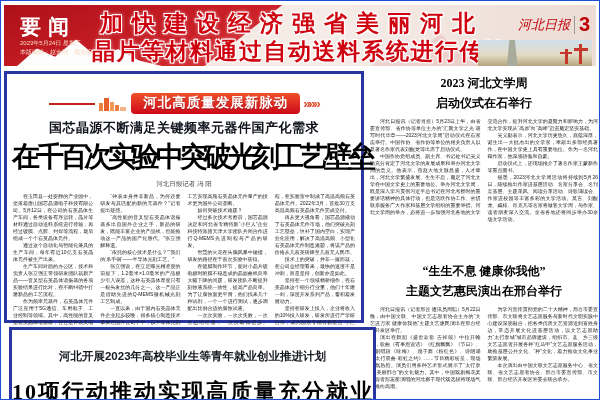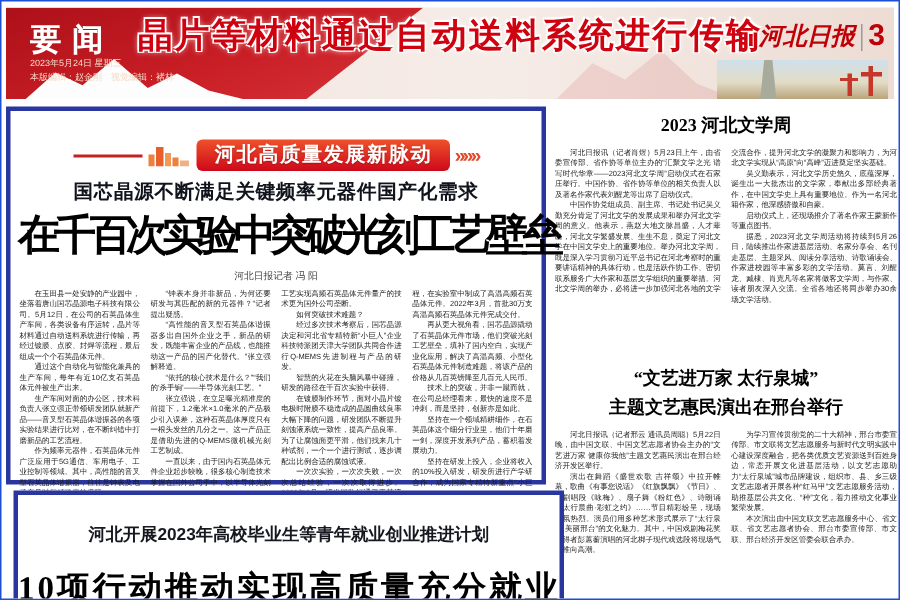--- a/index.html
+++ b/index.html
@@ -76,6 +76,7 @@
       <div class="tag-sub">本版编辑：赵金刚　视觉编辑：褚林</div>
     </div>
     <div class="slogan">
+      <div class="l1">加快建设经济强省美丽河北</div>
       <div class="l2">晶片等材料通过自动送料系统进行传输</div>
     </div>
     <div class="masthead">

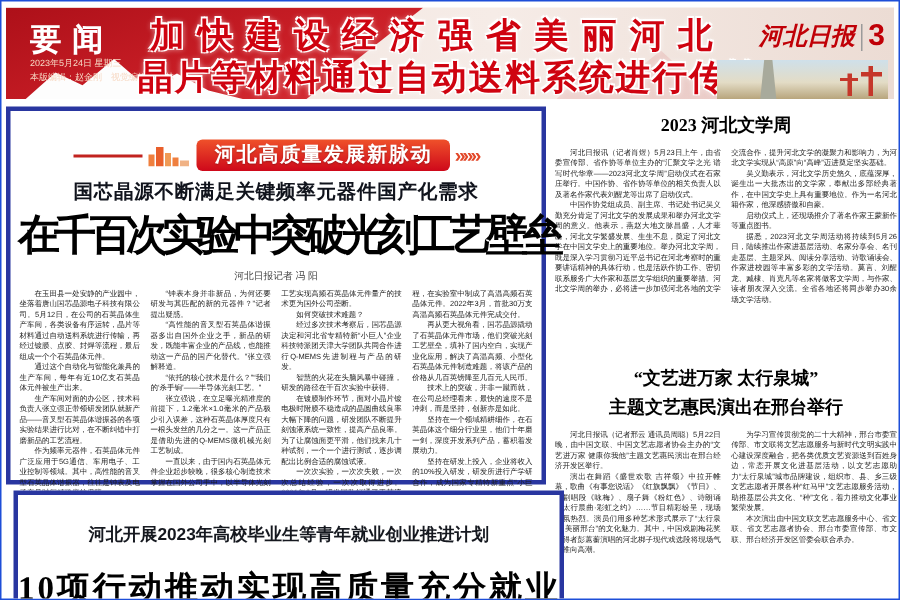--- a/index.html
+++ b/index.html
@@ -23,7 +23,7 @@
   .slogan .l1{font-size:23px;letter-spacing:9px;line-height:28px;white-space:nowrap;}
   .slogan .l2{font-size:23px;letter-spacing:1.5px;line-height:28px;white-space:nowrap;}
   .masthead{position:absolute;right:6px;top:8px;display:flex;align-items:center;gap:4px;}
-  .mast-logo{font-family:"Liberation Serif",serif;font-style:italic;font-weight:bold;font-size:16px;color:#c00007;}
+  .mast-logo{font-family:"Liberation Serif",serif;font-style:italic;font-weight:normal;font-size:13px;color:#c00007;}
   .mast-divider{width:1px;height:18px;background:#9a9a9a;}
   .mast-page{font-size:20px;font-weight:bold;color:#c00007;}
   .mast-photo{position:absolute;right:4px;top:35px;width:114px;height:27px;overflow:hidden;

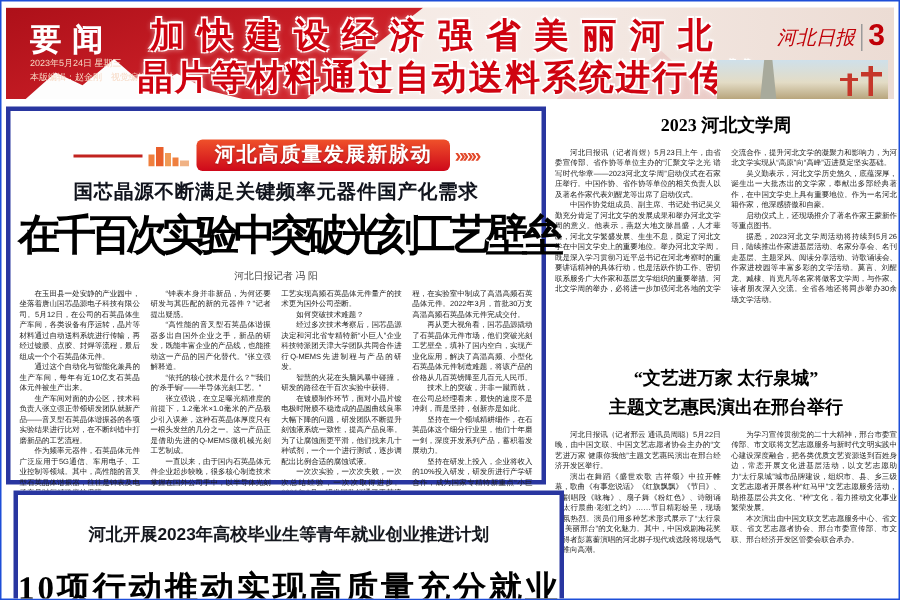--- a/index.html
+++ b/index.html
@@ -134,6 +134,7 @@
   <div class="right-col">
     <div class="r-title">
       <div>2023 河北文学周</div>
+      <div>启动仪式在石举行</div>
     </div>
     <div class="cols r-body r-body-1">
         <p>河北日报讯（记者肖煜）5月23日上午，由省委宣传部、省作协等单位主办的“汇聚文学之光 谱写时代华章——2023河北文学周”启动仪式在石家庄举行。中国作协、省作协等单位的相关负责人以及著名作家代表刘醒龙等出席了启动仪式。</p>

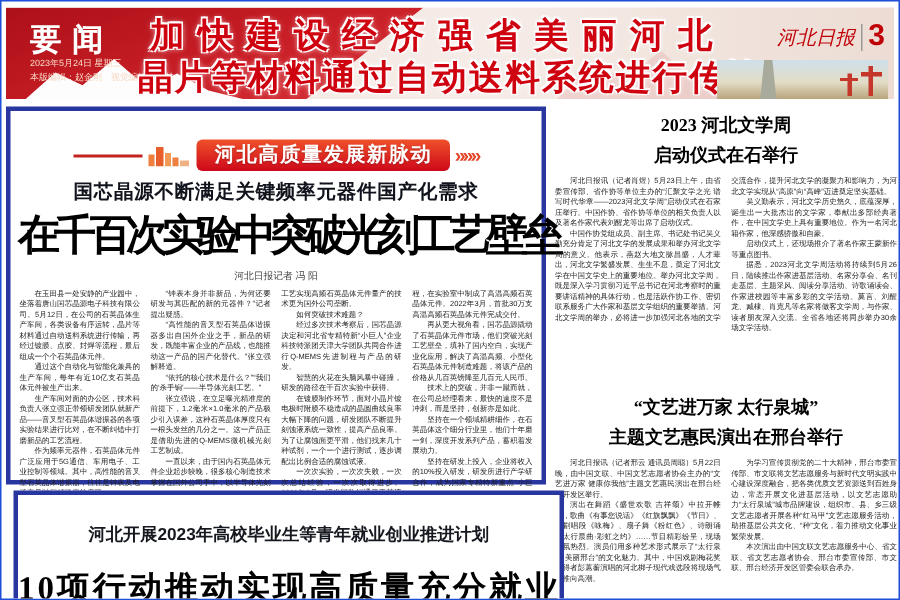--- a/index.html
+++ b/index.html
@@ -144,7 +144,7 @@
         <p>据悉，2023河北文学周活动将持续到5月26日，陆续推出作家进基层活动、名家分享会、名刊走基层、主题采风、阅读分享活动、诗歌诵读会、作家进校园等丰富多彩的文学活动。莫言、刘醒龙、臧棣、肖克凡等名家将做客文学周，与作家、读者朋友深入交流。全省各地还将同步举办30余场文学活动。</p>
       </div>
     <div class="r-title r-title-2">
-      <div>“文艺进万家 太行泉城”</div>
+      <div>“生生不息 健康你我他”</div>
       <div>主题文艺惠民演出在邢台举行</div>
     </div>
     <div class="cols r-body r-body-2">

